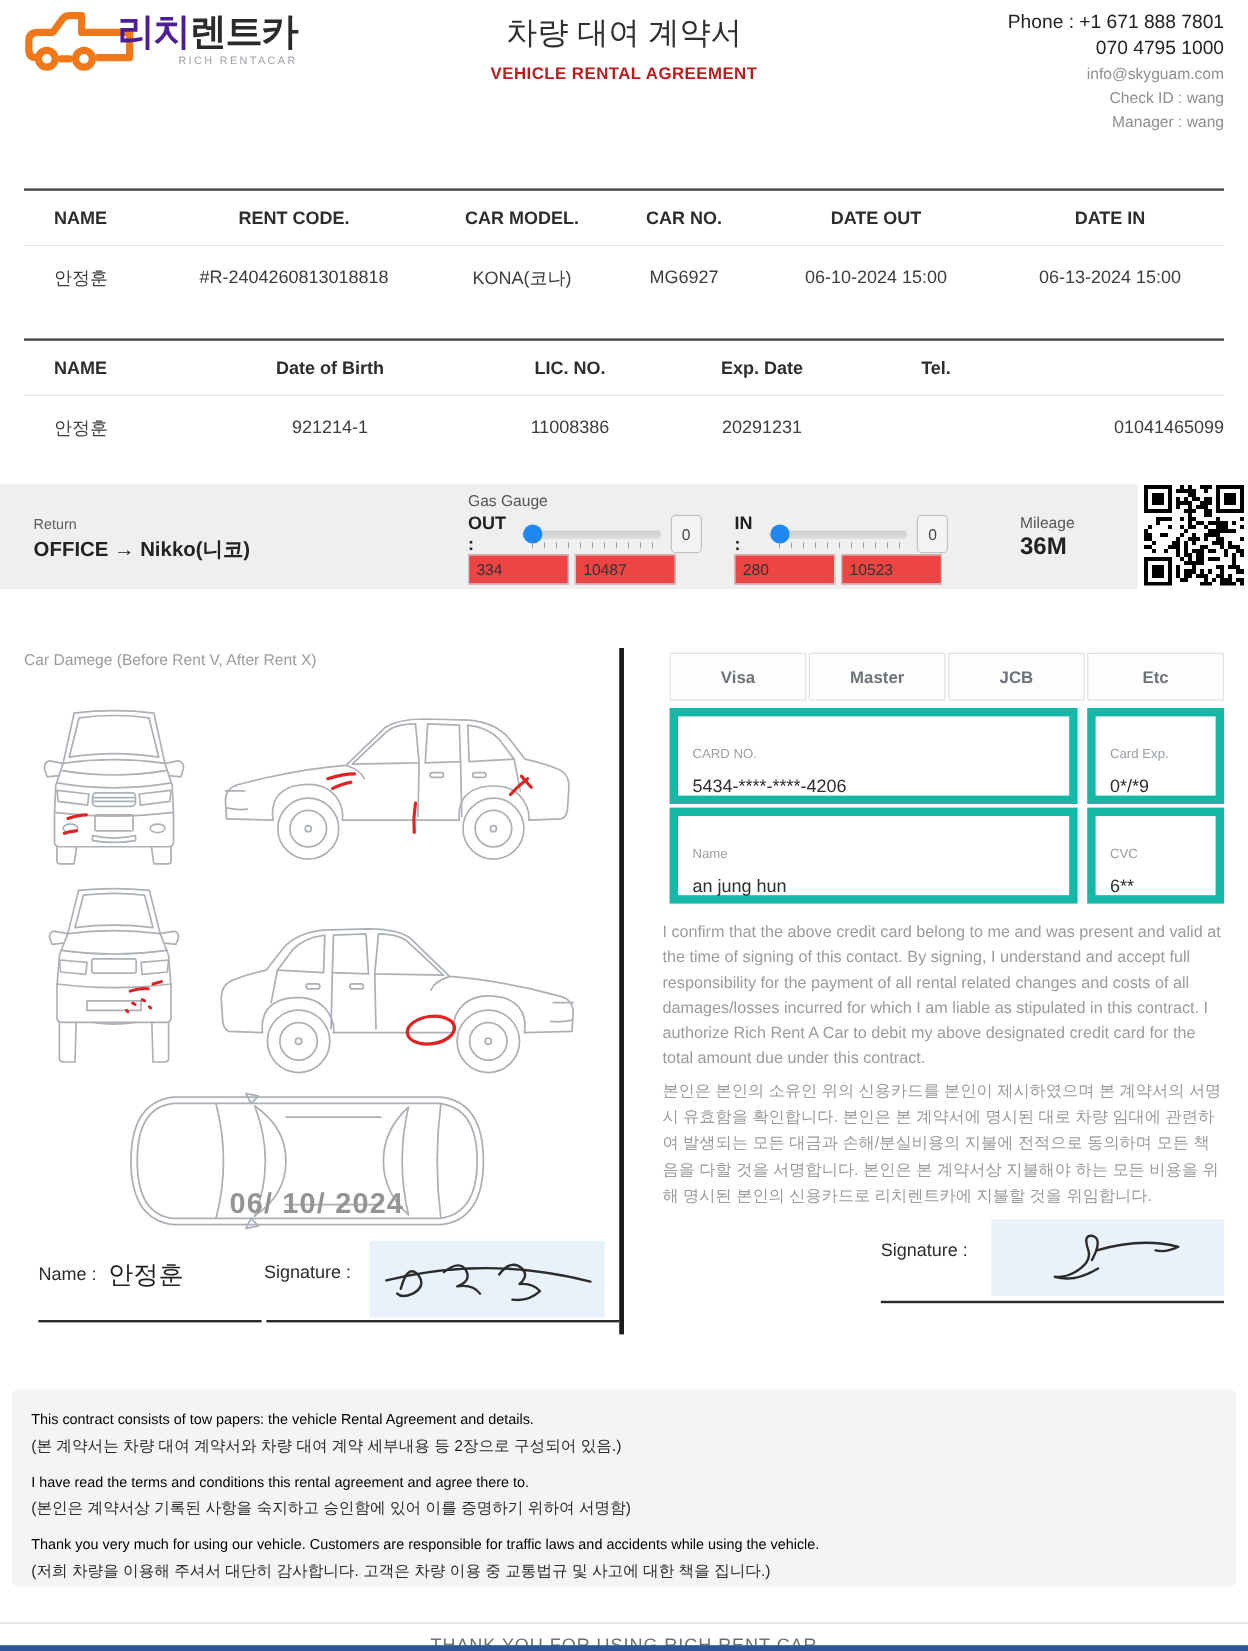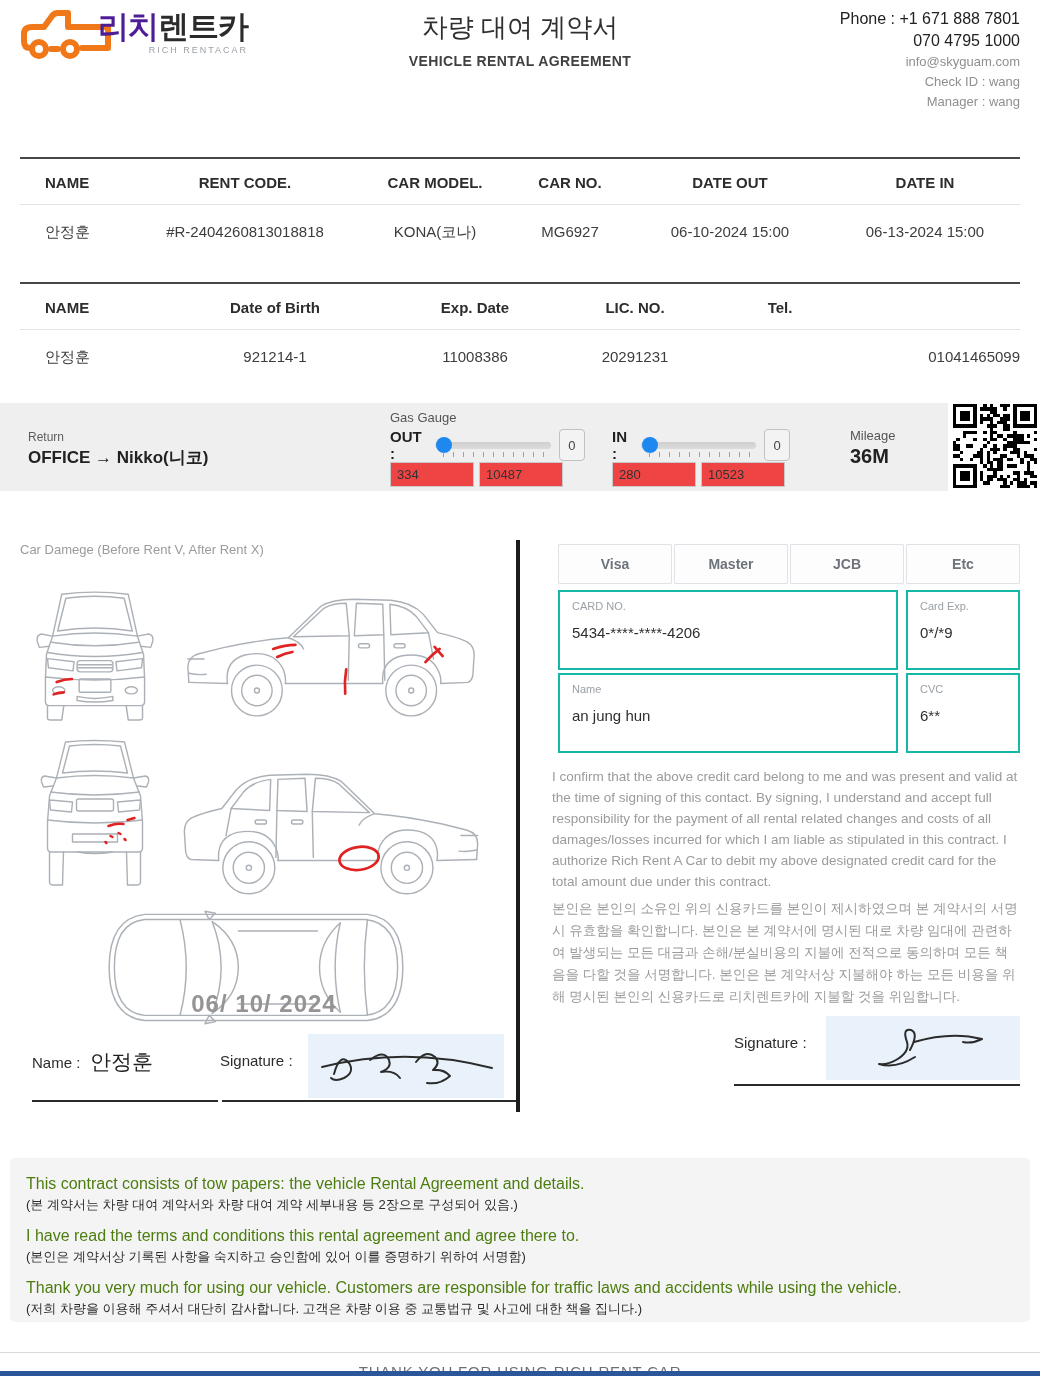--- a/index.html
+++ b/index.html
@@ -17,7 +17,7 @@
   .logo-sub { font-size:9px; color:#9aa0a6; letter-spacing:2px; text-align:right; margin-top:1px; }
   .title-block { position:absolute; left:0; top:10px; width:100%; text-align:center; }
   .title-kr { font-size:26px; font-weight:normal; color:#2f2f2f; }
-  .title-en { font-size:14px; font-weight:bold; color:#404040; letter-spacing:.4px; margin-top:8px; }
+  .title-en { font-size:14px; font-weight:bold; color:#b91c1c; letter-spacing:.4px; margin-top:8px; }
   .contact { position:absolute; right:20px; top:8px; text-align:right; }
   .contact .b { font-size:16px; font-weight:normal; color:#222; line-height:22px; }
   .contact .g { font-size:13px; color:#8f8f8f; line-height:20px; }

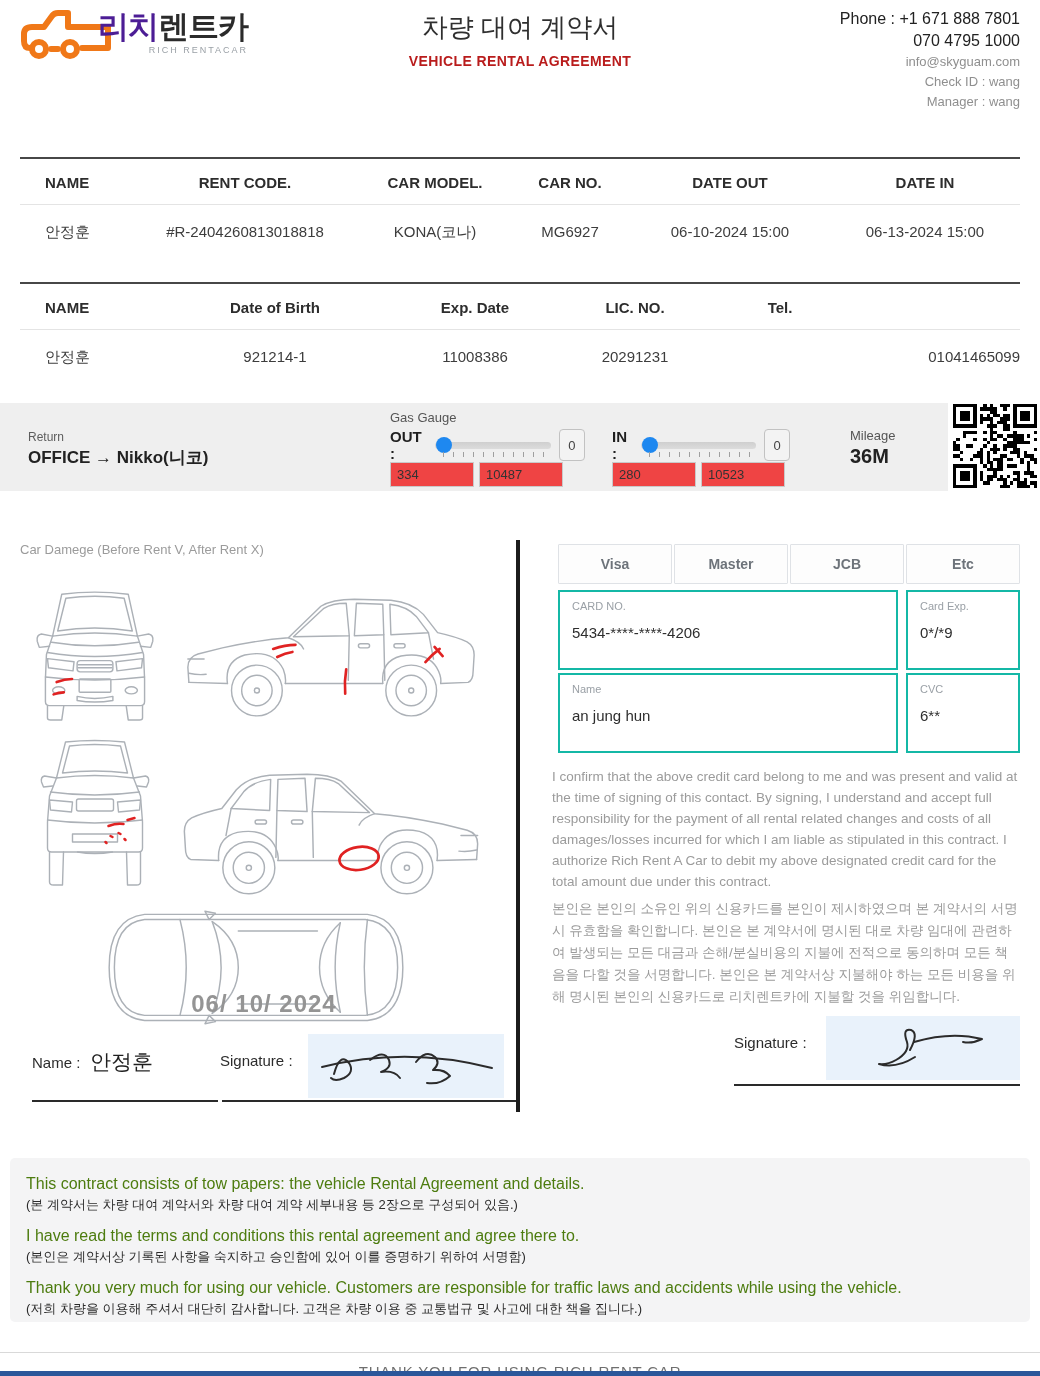--- a/index.html
+++ b/index.html
@@ -168,8 +168,8 @@
     <div class="trow thead">
       <div class="cell first">NAME</div>
       <div class="cell">Date of Birth</div>
+      <div class="cell">LIC. NO.</div>
       <div class="cell">Exp. Date</div>
-      <div class="cell">LIC. NO.</div>
       <div class="cell">Tel.</div>
     </div>
     <div class="trow tdata">

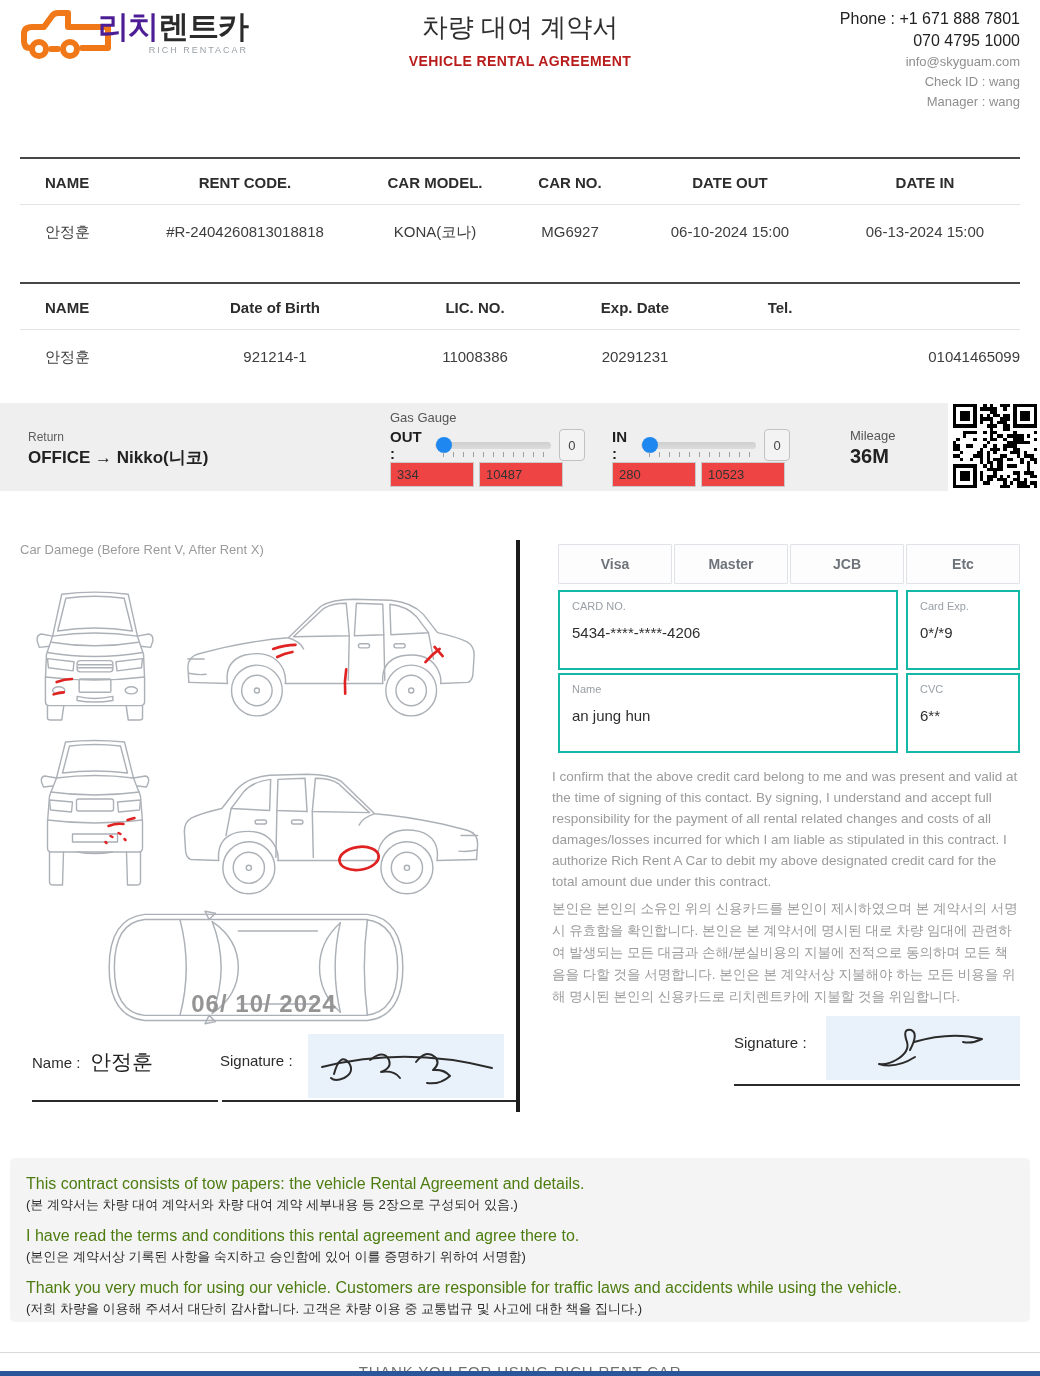--- a/index.html
+++ b/index.html
@@ -92,7 +92,7 @@
     align-items:center; justify-content:center; font-size:14px; font-weight:bold; color:#6d737a; border-radius:1px; }
   .card-grid { position:absolute; left:6px; top:50px; width:462px; display:grid;
     grid-template-columns:340px 114px; grid-template-rows:80px 80px; gap:3px 8px; }
-  .fieldbox { border:2px solid #14b8a6; background:#fff; padding:8px 12px; }
+  .fieldbox { border:7px solid #14b8a6; background:#fff; padding:26px 12px; }
   .fieldbox .flabel { font-size:11px; color:#9aa0a6; }
   .fieldbox .fvalue { font-size:15px; color:#2e2e2e; margin-top:12px; }
   .para { position:absolute; left:0; width:468px; font-size:13.5px; line-height:21px; color:#9b9b9b; }

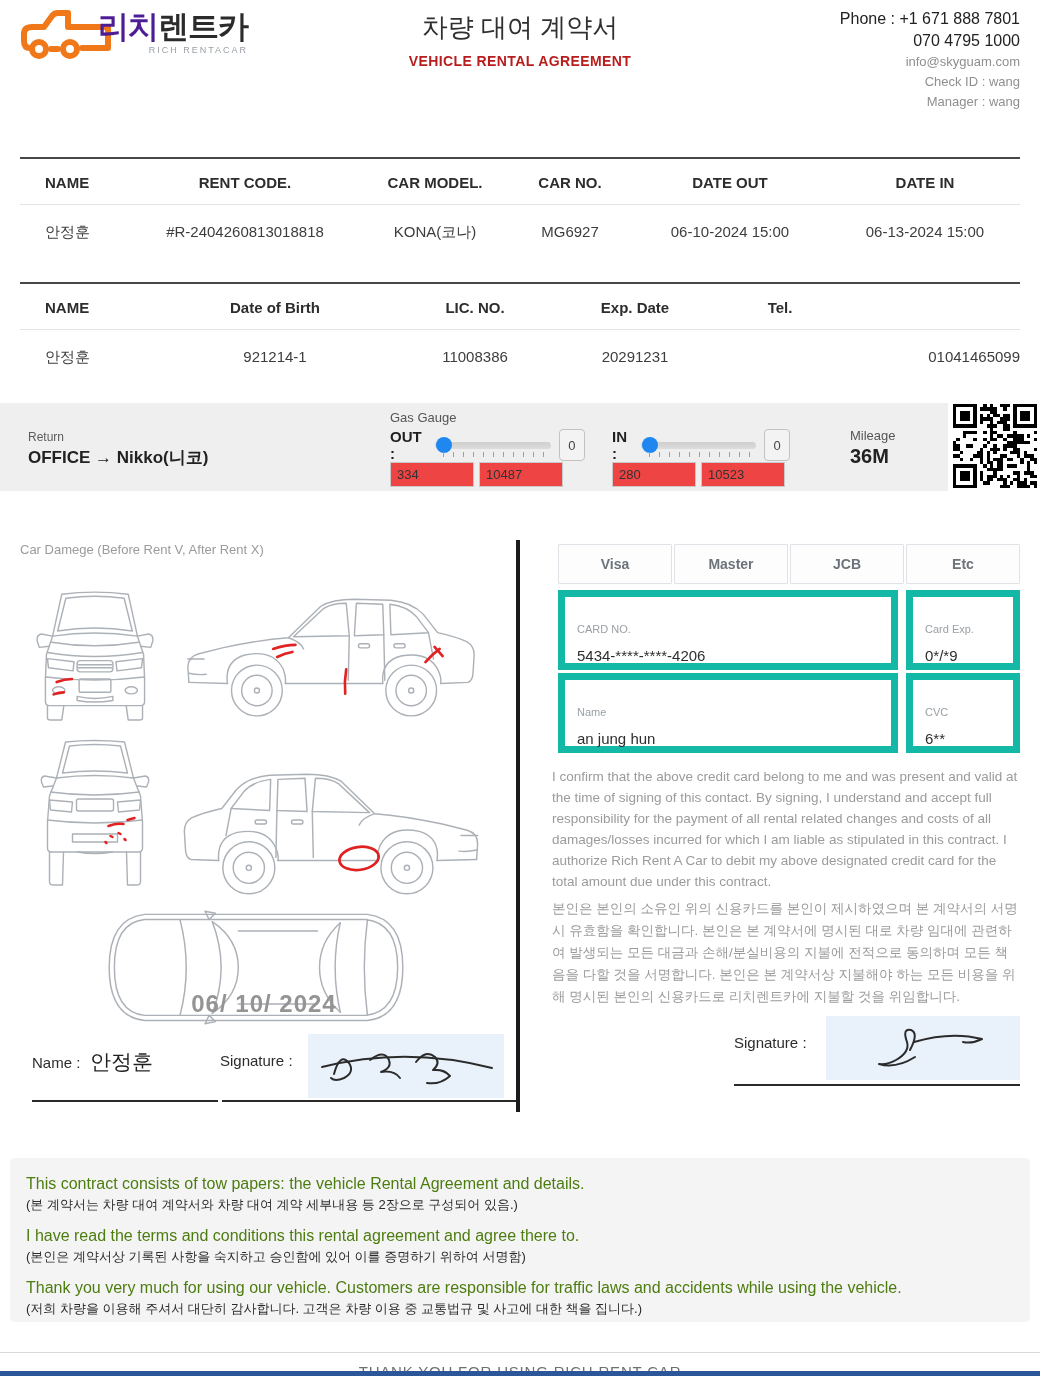--- a/index.html
+++ b/index.html
@@ -105,7 +105,7 @@
   
   .terms { position:absolute; left:10px; top:1158px; width:1020px; height:164px; background:#f4f4f5;
     border-radius:5px; padding:15px 16px; }
-  .term-en { font-size:16px; color:#4d7c0f; line-height:21px; }
+  .term-en { font-size:12px; color:#000000; line-height:21px; }
   .term-kr { font-size:13px; color:#2b2b2b; line-height:21px; }
   .term-pair { margin-bottom:10px; }
   .bottom-note { position:absolute; left:0; top:1352px; width:100%; border-top:1px solid #d9d9d9;

